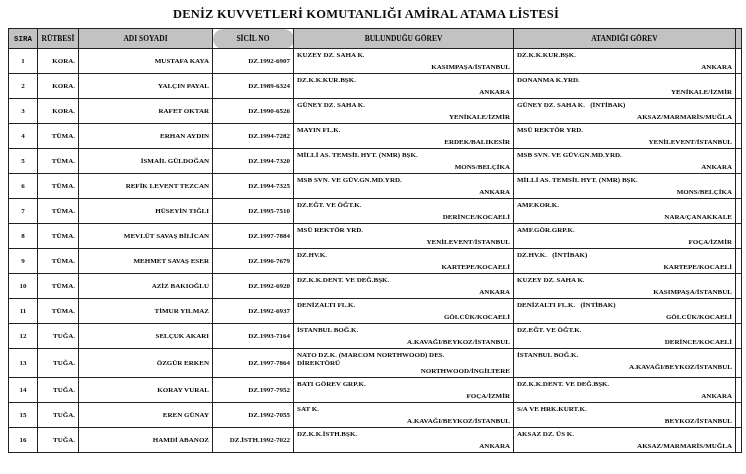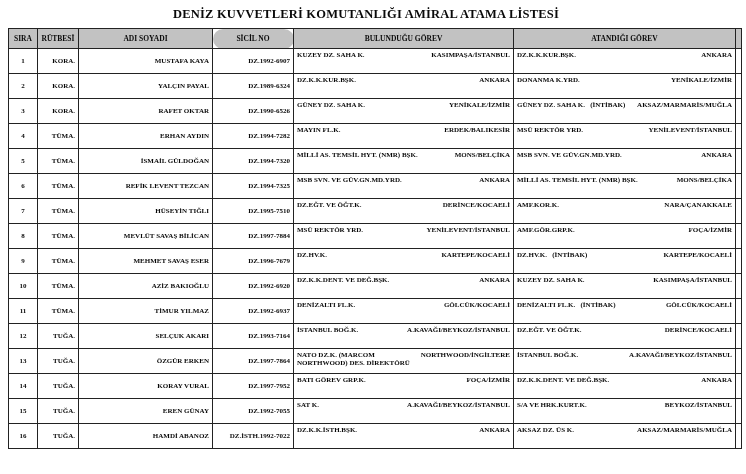--- a/index.html
+++ b/index.html
@@ -46,7 +46,7 @@
     height: 20px;
     padding: 1px 2px;
   }
-  .w-sira   { width: 29px; }
+  .w-sira   { width: 29px; font-family: Liberation Mono, monospace; }
   .w-rutbe  { width: 41px; margin-left: 8px; }
   .w-ad     { width: 134px; }
   .w-sicil  { width: 81px; border-radius: 10px; }

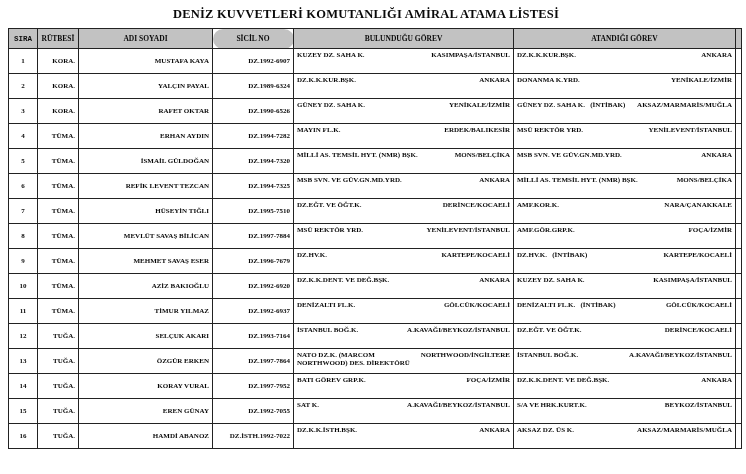--- a/index.html
+++ b/index.html
@@ -65,7 +65,7 @@
   td.c-gorev { vertical-align: top; }
   .g-wrap {
     display: flex;
-    flex-direction: row;
+    flex-direction: column;
     justify-content: space-between;
     min-height: 20px;
   }

